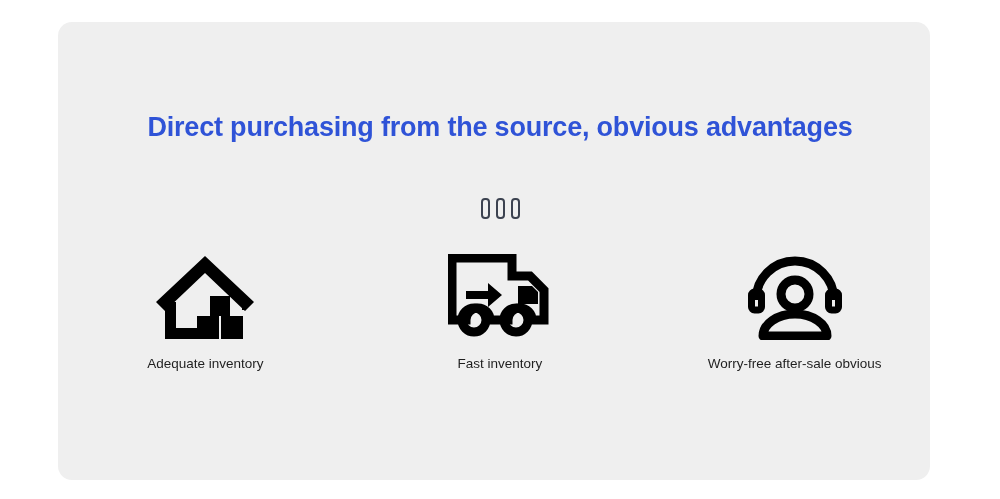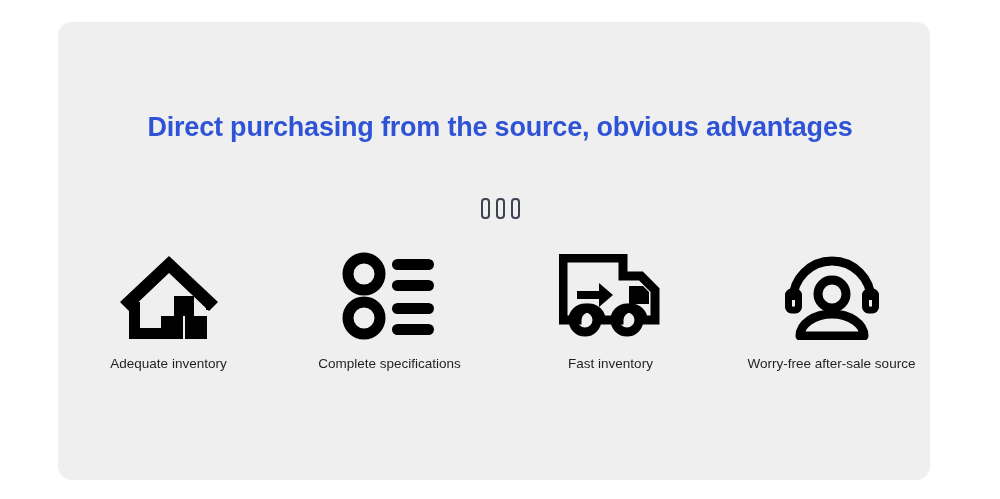--- a/index.html
+++ b/index.html
@@ -136,22 +136,6 @@
         <div class="feature-label">Adequate inventory</div>
       </div>
 
-      <div class="feature">
-        <div class="feature-icon">
-          <svg width="96" height="88" viewBox="0 0 96 88" fill="none">
-
-            <circle cx="22" cy="22" r="16" stroke="#000" stroke-width="11" fill="none"></circle>
-
-            <circle cx="22" cy="66" r="16" stroke="#000" stroke-width="11" fill="none"></circle>
-
-            <rect x="50" y="7" width="42" height="11" rx="5.5" fill="#000"></rect>
-            <rect x="50" y="28" width="42" height="11" rx="5.5" fill="#000"></rect>
-            <rect x="50" y="51" width="42" height="11" rx="5.5" fill="#000"></rect>
-            <rect x="50" y="72" width="42" height="11" rx="5.5" fill="#000"></rect>
-          </svg>
-        </div>
-        <div class="feature-label">Complete specifications</div>
-      </div>
 
       <div class="feature">
         <div class="feature-icon">

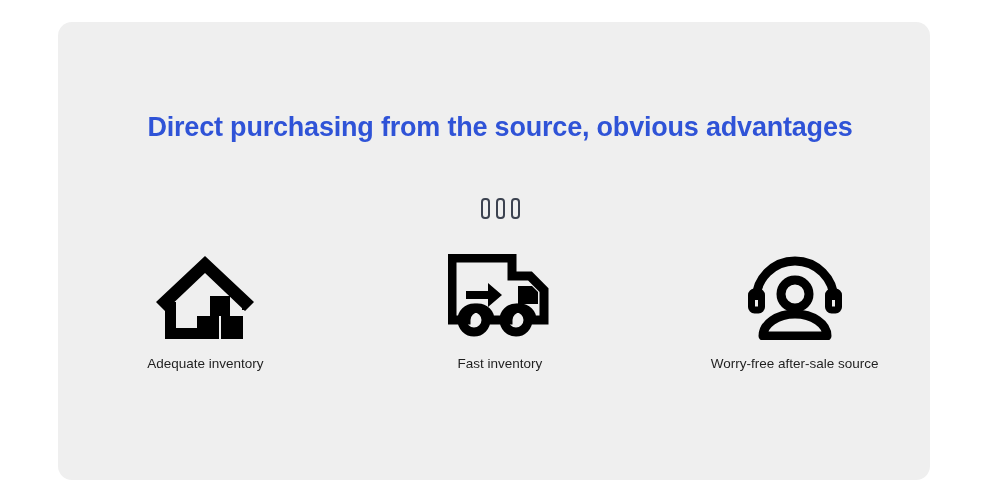--- a/index.html
+++ b/index.html
@@ -169,7 +169,7 @@
             <path d="M17 84 a32 22 0 0 1 64 0 Z" stroke="#000" stroke-width="9" stroke-linejoin="round" fill="none"></path>
           </svg>
         </div>
-        <div class="feature-label">Worry-free after-sale source</div>
+        <div class="feature-label">Worry-free after-sale obvious</div>
       </div>
 
     </div>

